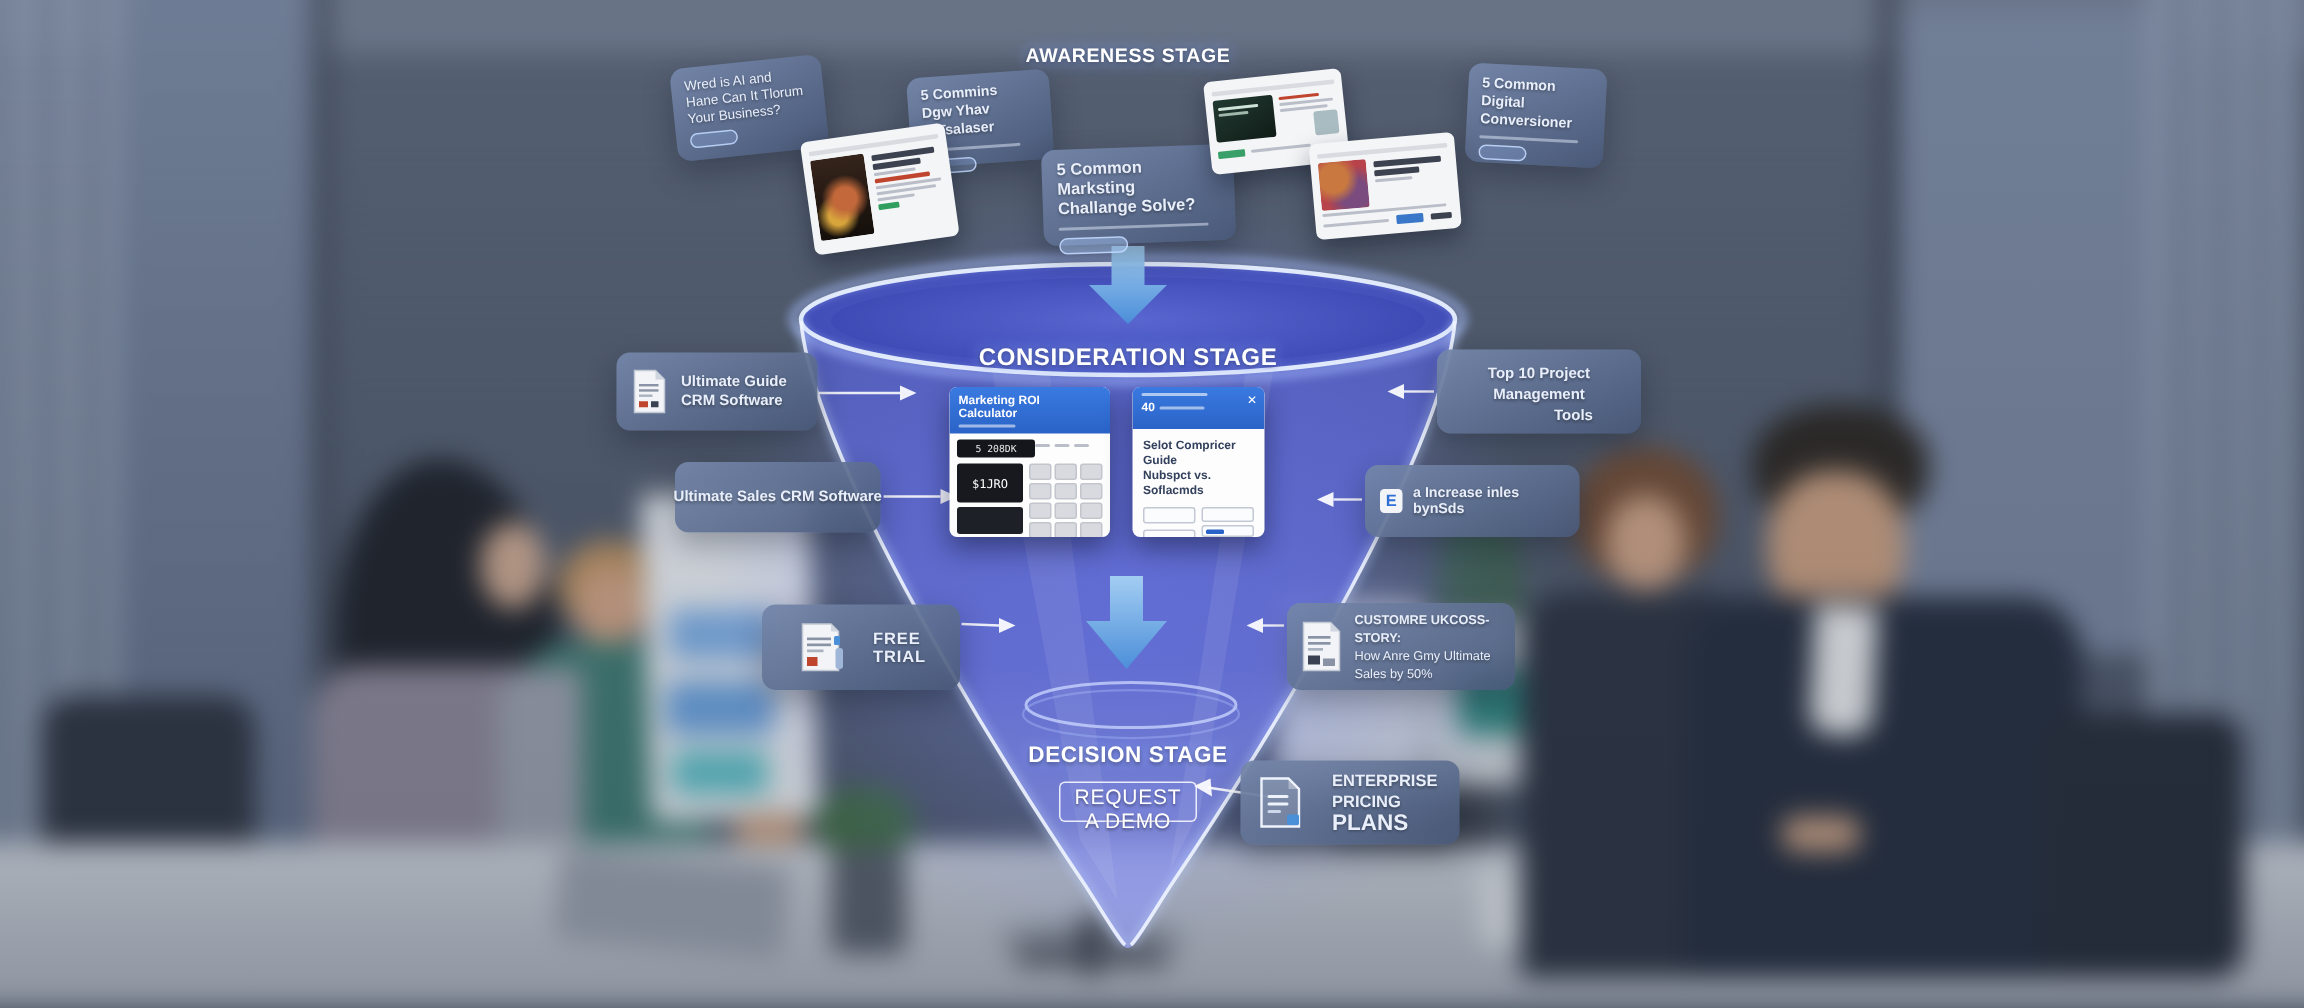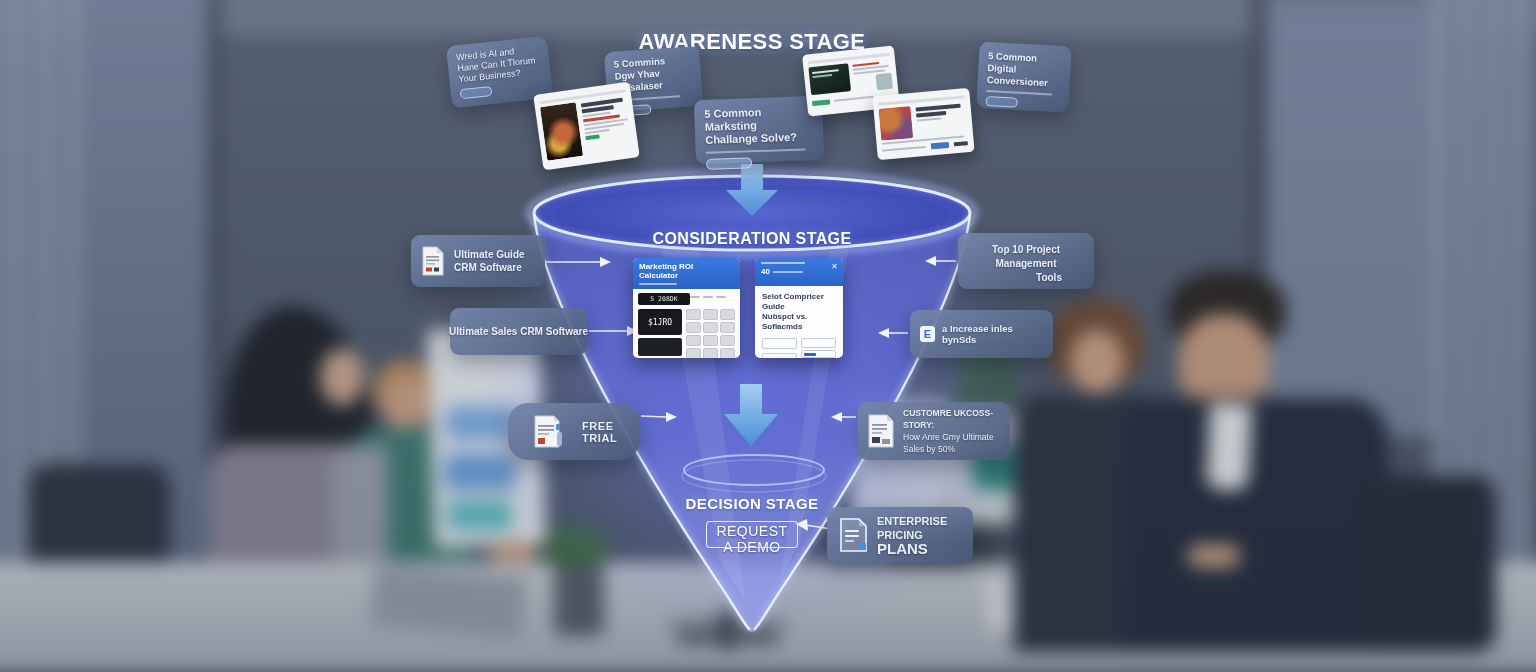--- a/index.html
+++ b/index.html
@@ -153,7 +153,7 @@
     </g>
   </svg>
 
-  <div class="stage-title" style="left:592px;top:29px;font-size:22px;">AWARENESS STAGE</div>
+  <div class="stage-title" style="left:592px;top:29px;font-size:13px;">AWARENESS STAGE</div>
   <div class="stage-title" style="left:592px;top:230px;font-size:16px;">CONSIDERATION STAGE</div>
   <div class="stage-title" style="left:592px;top:495px;font-size:15px;">DECISION STAGE</div>
 

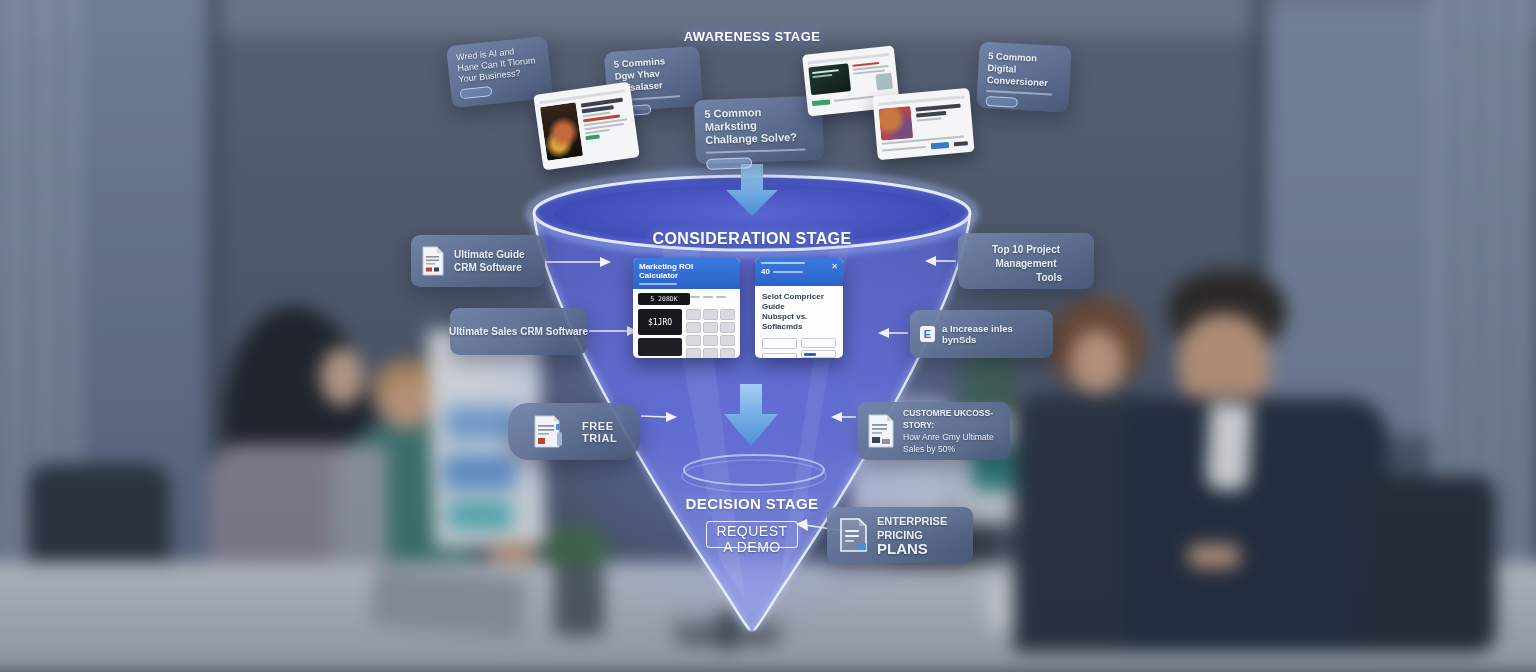--- a/index.html
+++ b/index.html
@@ -336,7 +336,7 @@
     </div>
   </div>
 
-  <div class="glass" style="left:508px;top:403px;width:132px;height:57px;display:flex;align-items:center;gap:9px;padding:0 26px;box-sizing:border-box;border-radius:20px;">
+  <div class="glass" style="left:508px;top:403px;width:132px;height:57px;display:flex;align-items:center;gap:9px;padding:0 26px;box-sizing:border-box;">
     <svg class="docsvg" width="30" height="36" viewBox="0 0 30 36">
       <path d="M1 2h19l5 5v26H1z" fill="#f2f4f7" stroke="#c2c9d4"></path>
       <path d="M20 2l5 5h-5z" fill="#cfd6e0"></path>

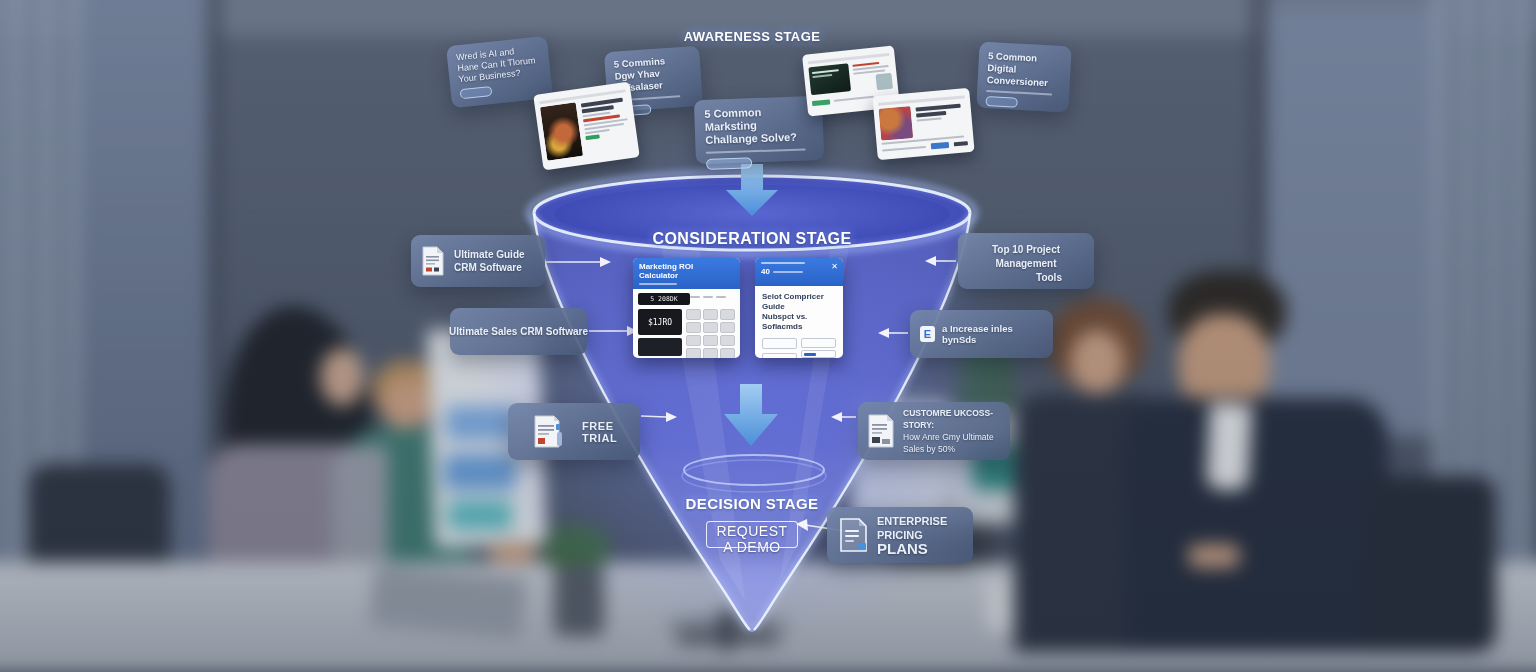--- a/index.html
+++ b/index.html
@@ -368,7 +368,7 @@
     </div>
   </div>
 
-  <div class="glass" style="left:827px;top:507px;width:146px;height:56px;display:flex;align-items:center;gap:8px;padding:0 12px;box-sizing:border-box;">
+  <div class="glass" style="left:827px;top:507px;width:146px;height:56px;display:flex;align-items:center;gap:19px;padding:0 12px;box-sizing:border-box;">
     <svg class="docsvg" width="30" height="36" viewBox="0 0 30 36">
       <path d="M2 2h18l7 7v25H2z" fill="rgba(255,255,255,.14)" stroke="#eef3fb" stroke-width="1.6"></path>
       <path d="M20 2l7 7h-7z" fill="rgba(255,255,255,.35)"></path>

